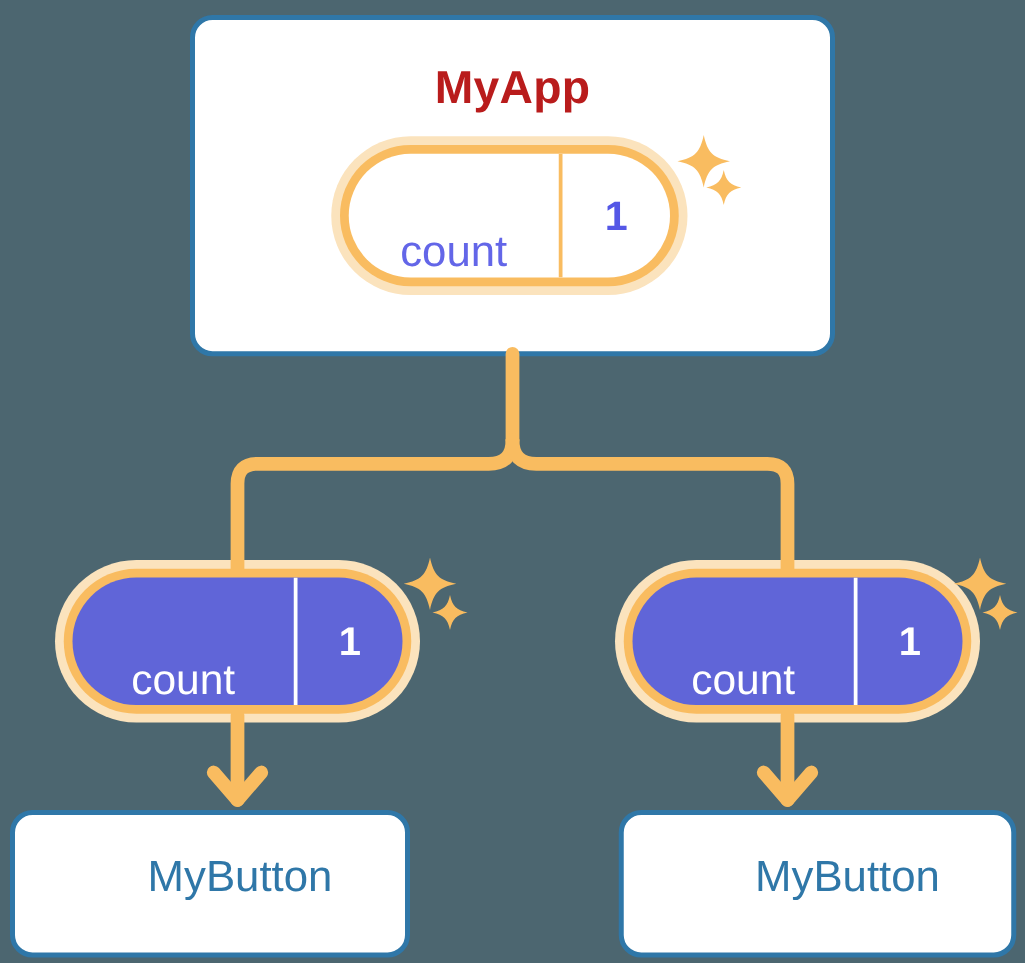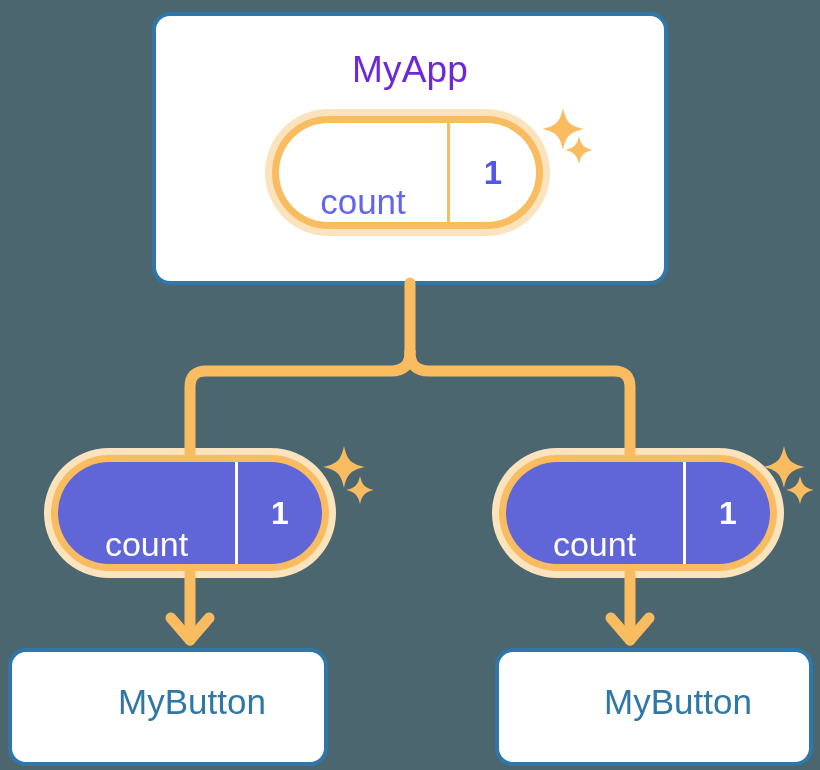--- a/index.html
+++ b/index.html
@@ -28,10 +28,11 @@
     position:absolute;
     left:0; right:0;
     text-align:center;
-    color:#6d28d9;
+    color:#b91c1c;
     font-size:37px;
     letter-spacing:.2px;
     white-space:nowrap;
+    font-weight:bold;
   }
   #app-card .card-title{ top:33px; }
   .btn-title{

